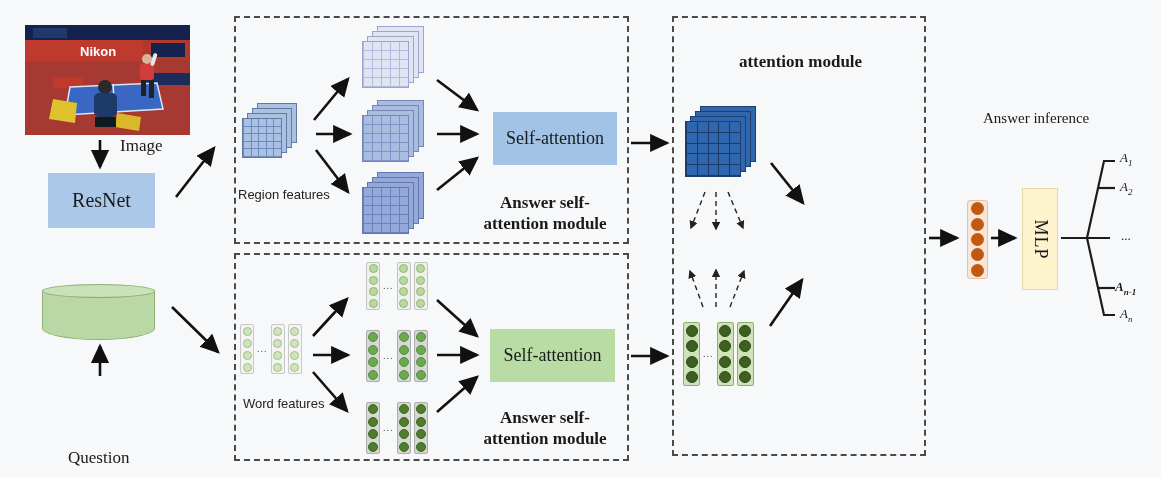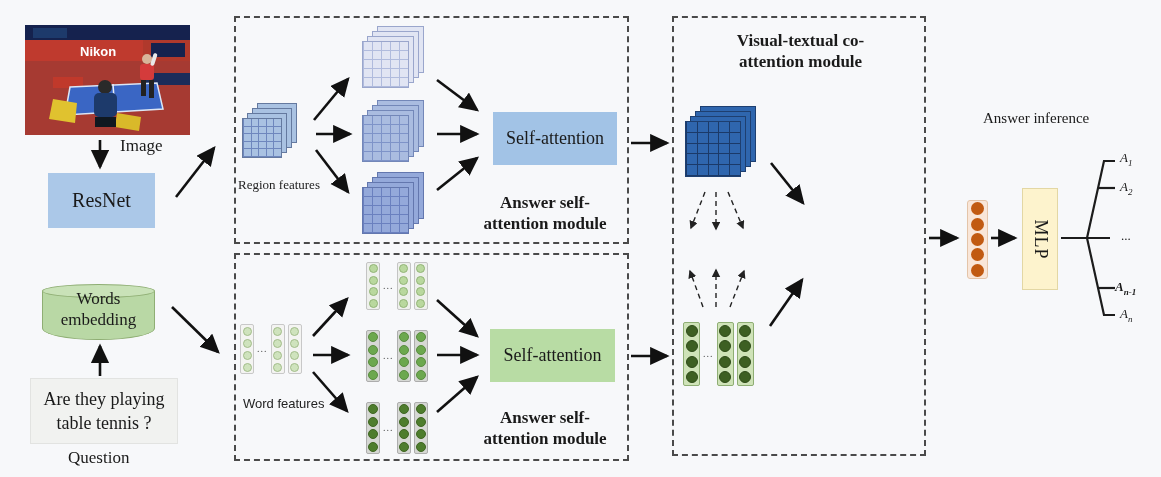--- a/index.html
+++ b/index.html
@@ -224,7 +224,7 @@
   <div class="abs dashed-module" style="left:672px;top:16px;width:254px;height:440px;"></div>
 
   <div class="abs mod-title" style="left:708px;top:30px;width:185px;">
-    <span>Visual-textual co-</span><br>
+    <br>
     <span>attention module</span>
   </div>
 

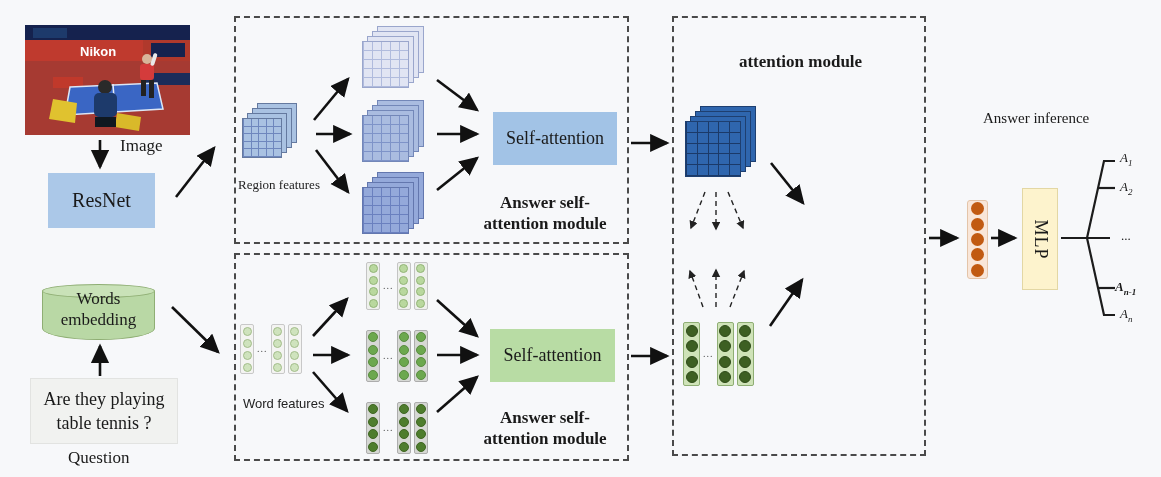--- a/index.html
+++ b/index.html
@@ -93,7 +93,7 @@
       <div class="stack-layer" style="left: 5px; top: 10px; width: 40px; height: 40px; background: rgb(169, 194, 226); border: 1px solid rgb(100, 121, 159);"></div>
       <div class="stack-layer" style="left: 0px; top: 15px; width: 40px; height: 40px; background: repeating-linear-gradient(0deg, rgb(110, 135, 189) 0px, rgb(110, 135, 189) 1px, transparent 1px, transparent 7.6px), repeating-linear-gradient(90deg, rgb(110, 135, 189) 0px, rgb(110, 135, 189) 1px, transparent 1px, transparent 7.6px) rgb(169, 194, 226); border: 1px solid rgb(100, 121, 159);"></div>
     </div>
-  <div class="abs feat-label sans" style="left:238px;top:177px;font-family:Liberation Serif, serif;">Region features</div>
+  <div class="abs feat-label sans" style="left:238px;top:187px;">Region features</div>
 
   <div class="stack" style="left: 362px; top: 26px; width: 62px; height: 62px;">
       <div class="stack-layer" style="left: 15px; top: 0px; width: 47px; height: 47px; background: rgb(225, 229, 243); border: 1px solid rgb(154, 166, 204);"></div>

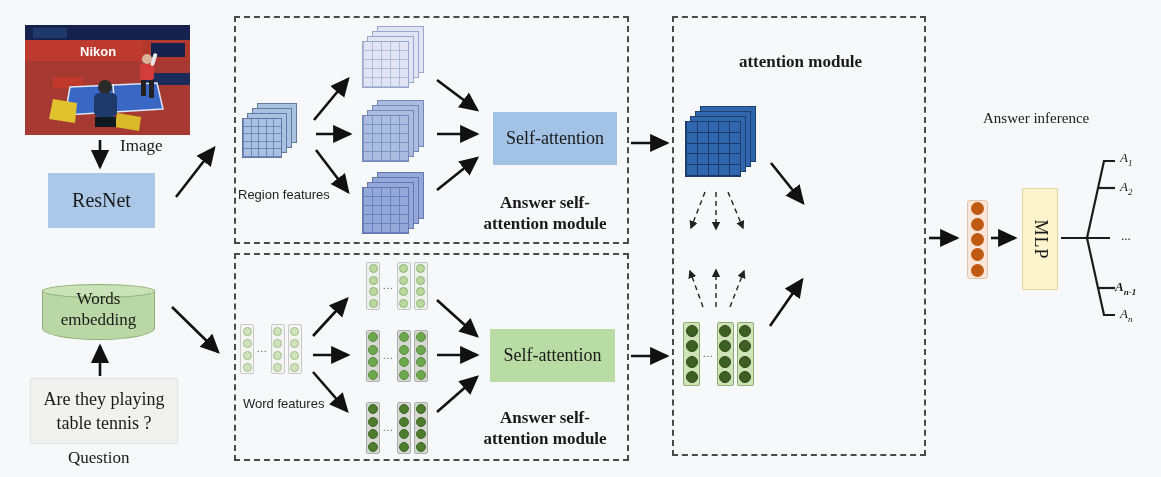--- a/index.html
+++ b/index.html
@@ -71,10 +71,6 @@
   <div class="abs" style="left:42px;top:284px;width:113px;height:56px;">
     <div class="cyl-body"></div>
     <div class="cyl-top"></div>
-    <div class="cyl-text">
-      <span>Words</span><br>
-      <span>embedding</span>
-    </div>
   </div>
 
   <div class="abs box" style="left:30px;top:378px;width:148px;height:66px;background:#f1f2f0;border:1px solid #e2e3e1;font-size:18px;line-height:24px;">

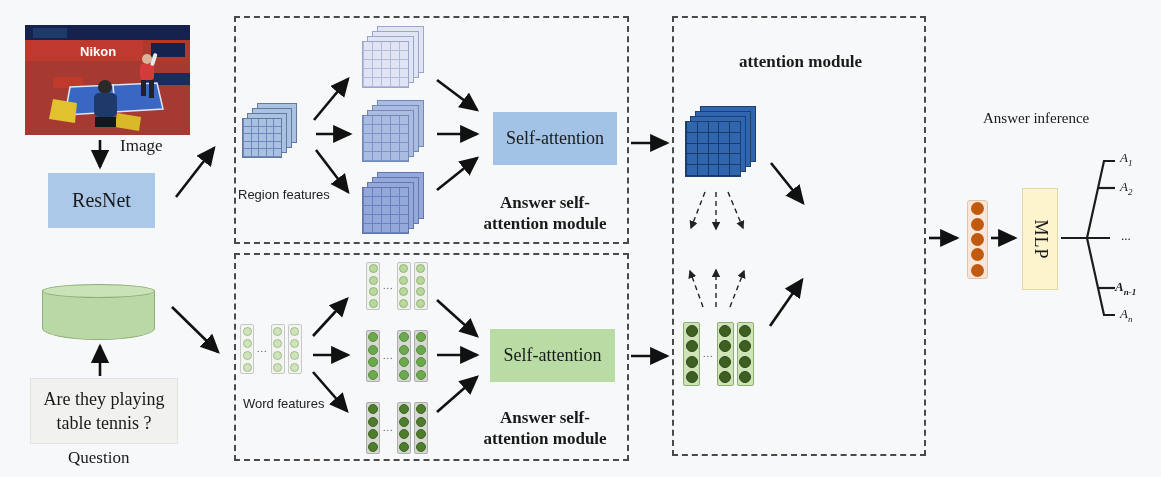--- a/index.html
+++ b/index.html
@@ -73,12 +73,6 @@
     <div class="cyl-top"></div>
   </div>
 
-  <div class="abs box" style="left:30px;top:378px;width:148px;height:66px;background:#f1f2f0;border:1px solid #e2e3e1;font-size:18px;line-height:24px;">
-    <span>
-      <span>Are they playing</span><br>
-      <span>table tennis ?</span>
-    </span>
-  </div>
   <div class="abs" style="left:68px;top:448px;font-size:17px;">Question</div>
 
   <div class="abs dashed-module" style="left:234px;top:16px;width:395px;height:228px;"></div>

